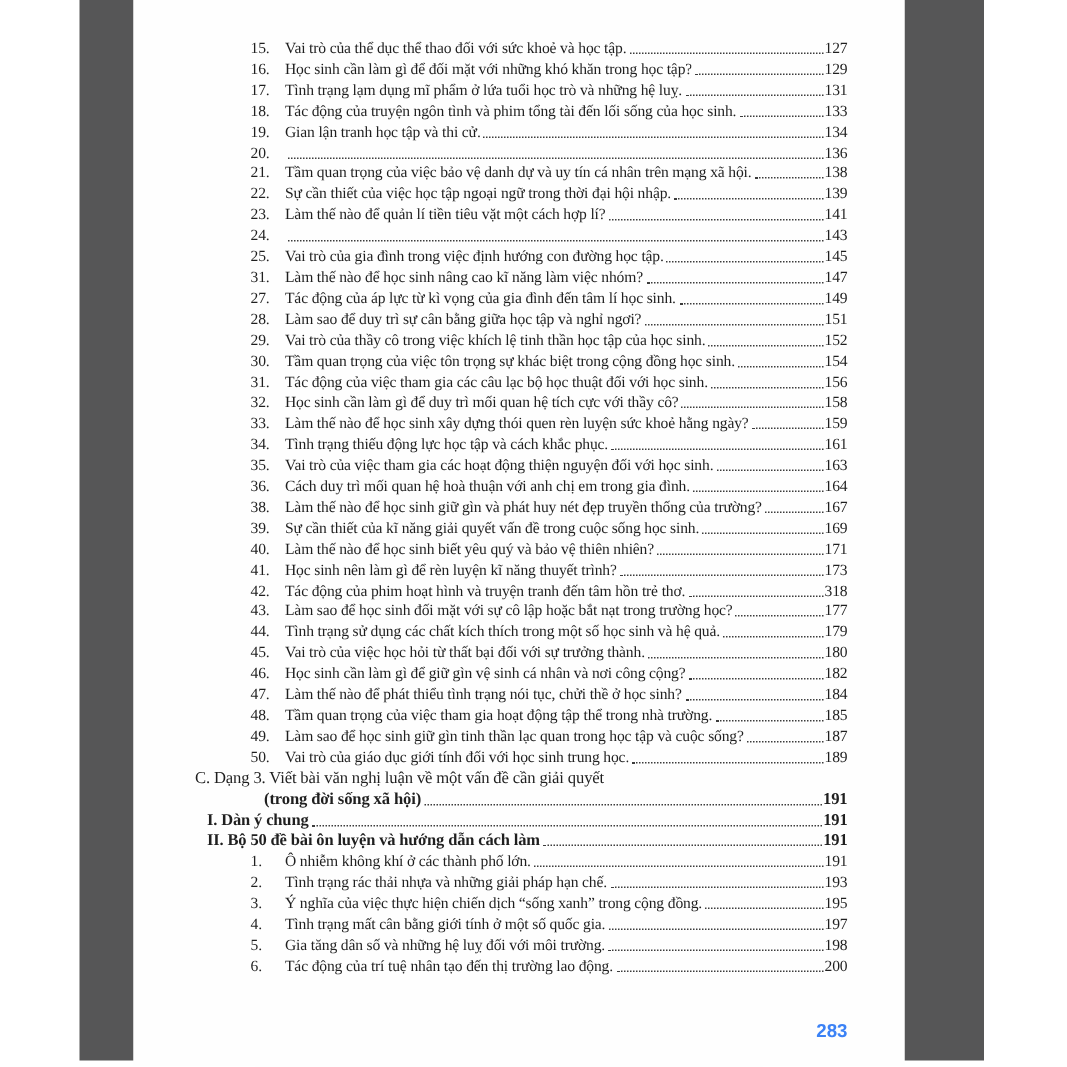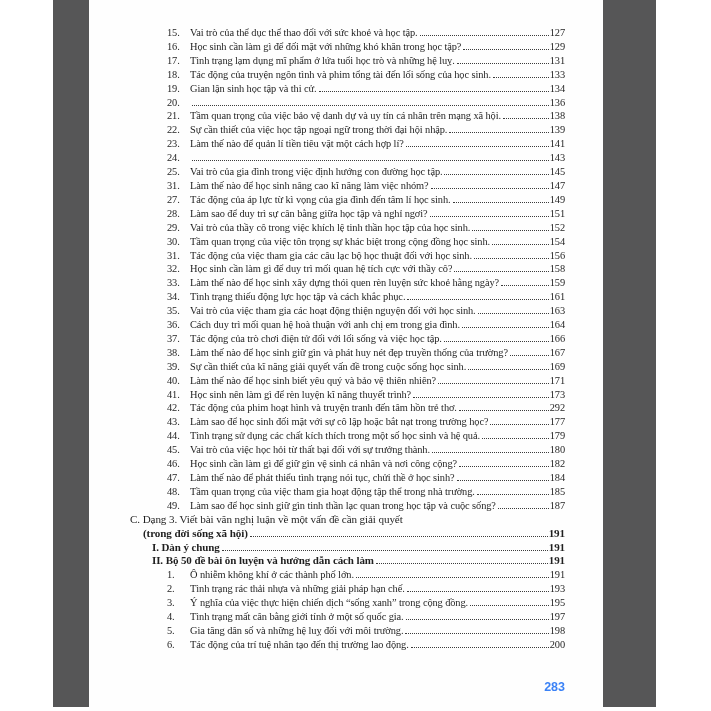--- a/index.html
+++ b/index.html
@@ -105,7 +105,7 @@
         </div>
         <div class="row item">
           <span class="num">19.</span>
-          <span class="title">Gian lận sinh học tập và thi cử.</span>
+          <span class="title">Gian lận tranh học tập và thi cử.</span>
           <span class="leader"></span>
           <span class="pg">134</span>
         </div>

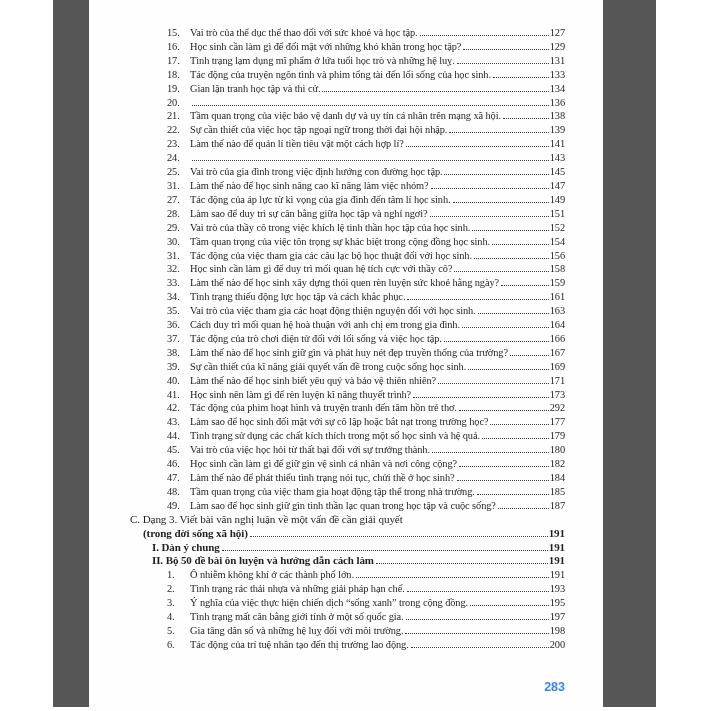--- a/index.html
+++ b/index.html
@@ -210,12 +210,6 @@
           <span class="pg">164</span>
         </div>
         <div class="row item">
-          <span class="num">37.</span>
-          <span class="title">Tác động của trò chơi điện tử đối với lối sống và việc học tập.</span>
-          <span class="leader"></span>
-          <span class="pg">166</span>
-        </div>
-        <div class="row item">
           <span class="num">38.</span>
           <span class="title">Làm thế nào để học sinh giữ gìn và phát huy nét đẹp truyền thống của trường?</span>
           <span class="leader"></span>

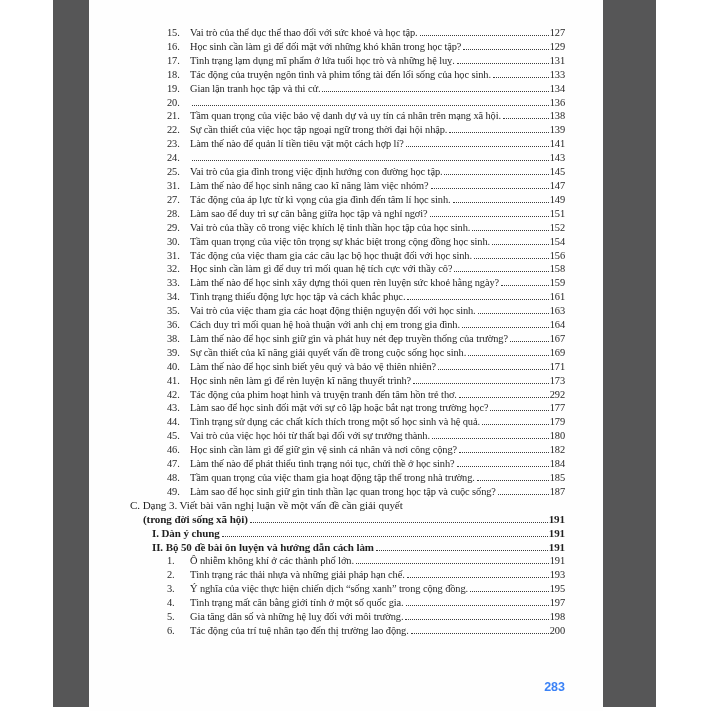--- a/index.html
+++ b/index.html
@@ -237,7 +237,7 @@
           <span class="num">42.</span>
           <span class="title">Tác động của phim hoạt hình và truyện tranh đến tâm hồn trẻ thơ.</span>
           <span class="leader"></span>
-          <span class="pg">292</span>
+          <span class="pg">318</span>
         </div>
         <div class="row item">
           <span class="num">43.</span>

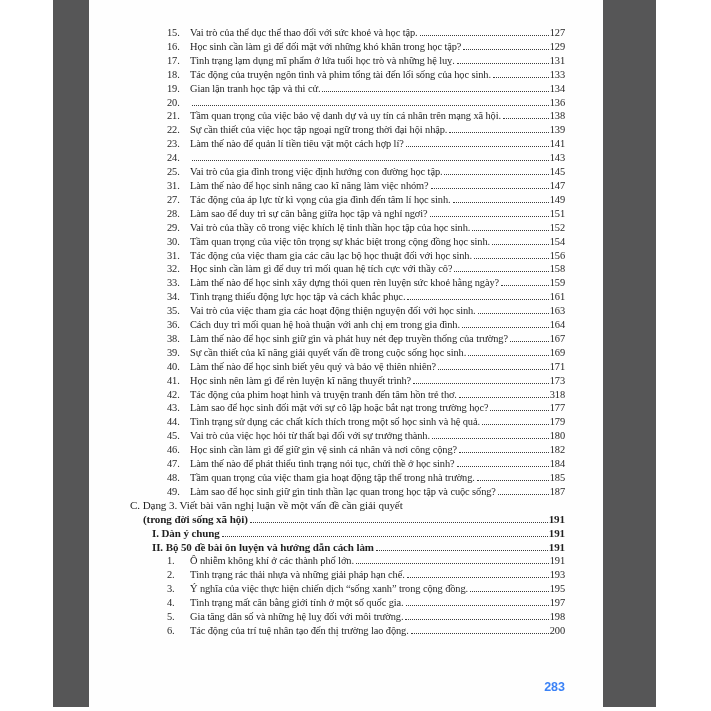--- a/index.html
+++ b/index.html
@@ -281,6 +281,12 @@
           <span class="leader"></span>
           <span class="pg">187</span>
         </div>
+        <div class="row item">
+          <span class="num">50.</span>
+          <span class="title">Vai trò của giáo dục giới tính đối với học sinh trung học.</span>
+          <span class="leader"></span>
+          <span class="pg">189</span>
+        </div>
         <div class="row section">
           <span class="title">C. Dạng 3. Viết bài văn nghị luận về một vấn đề cần giải quyết</span>
         </div>

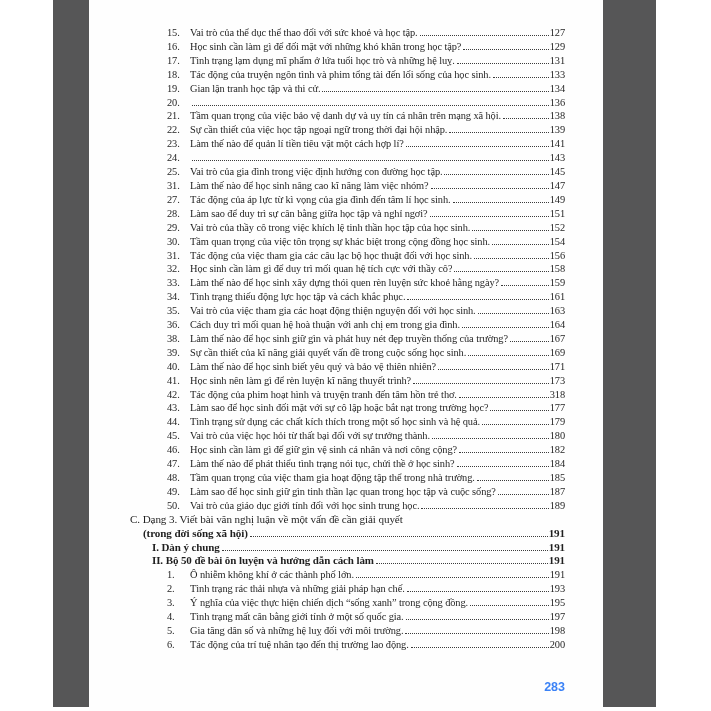--- a/index.html
+++ b/index.html
@@ -45,7 +45,7 @@
   .row.item { padding-left: 78px; justify-content: flex-end; }
   .row.item .num { flex: none; width: 23px; }
   .row.section  { padding-left: 41px; font-weight: normal; font-size: 11.1px; }
-  .row.section2 { padding-left: 54px; font-weight: bold; font-size: 11.1px; }
+  .row.section2 { padding-left: 87px; font-weight: bold; font-size: 11.1px; }
   .row.sub      { padding-left: 63px; font-weight: bold; font-size: 11px; }
   .title {
     flex: 0 1 auto;

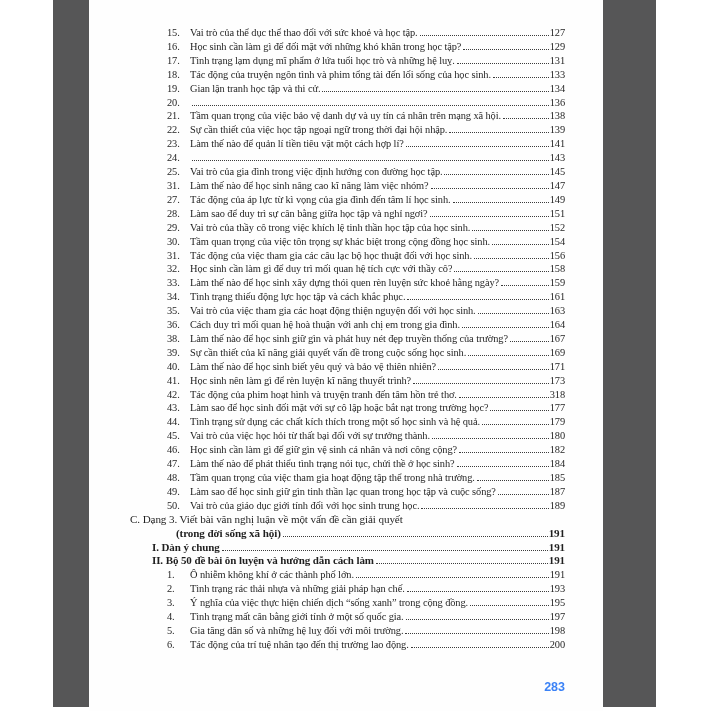--- a/index.html
+++ b/index.html
@@ -46,7 +46,7 @@
   .row.item .num { flex: none; width: 23px; }
   .row.section  { padding-left: 41px; font-weight: normal; font-size: 11.1px; }
   .row.section2 { padding-left: 87px; font-weight: bold; font-size: 11.1px; }
-  .row.sub      { padding-left: 63px; font-weight: bold; font-size: 11px; }
+  .row.sub      { padding-left: 38px; font-weight: bold; font-size: 11px; margin-left: 11px; }
   .title {
     flex: 0 1 auto;
     overflow: hidden;

